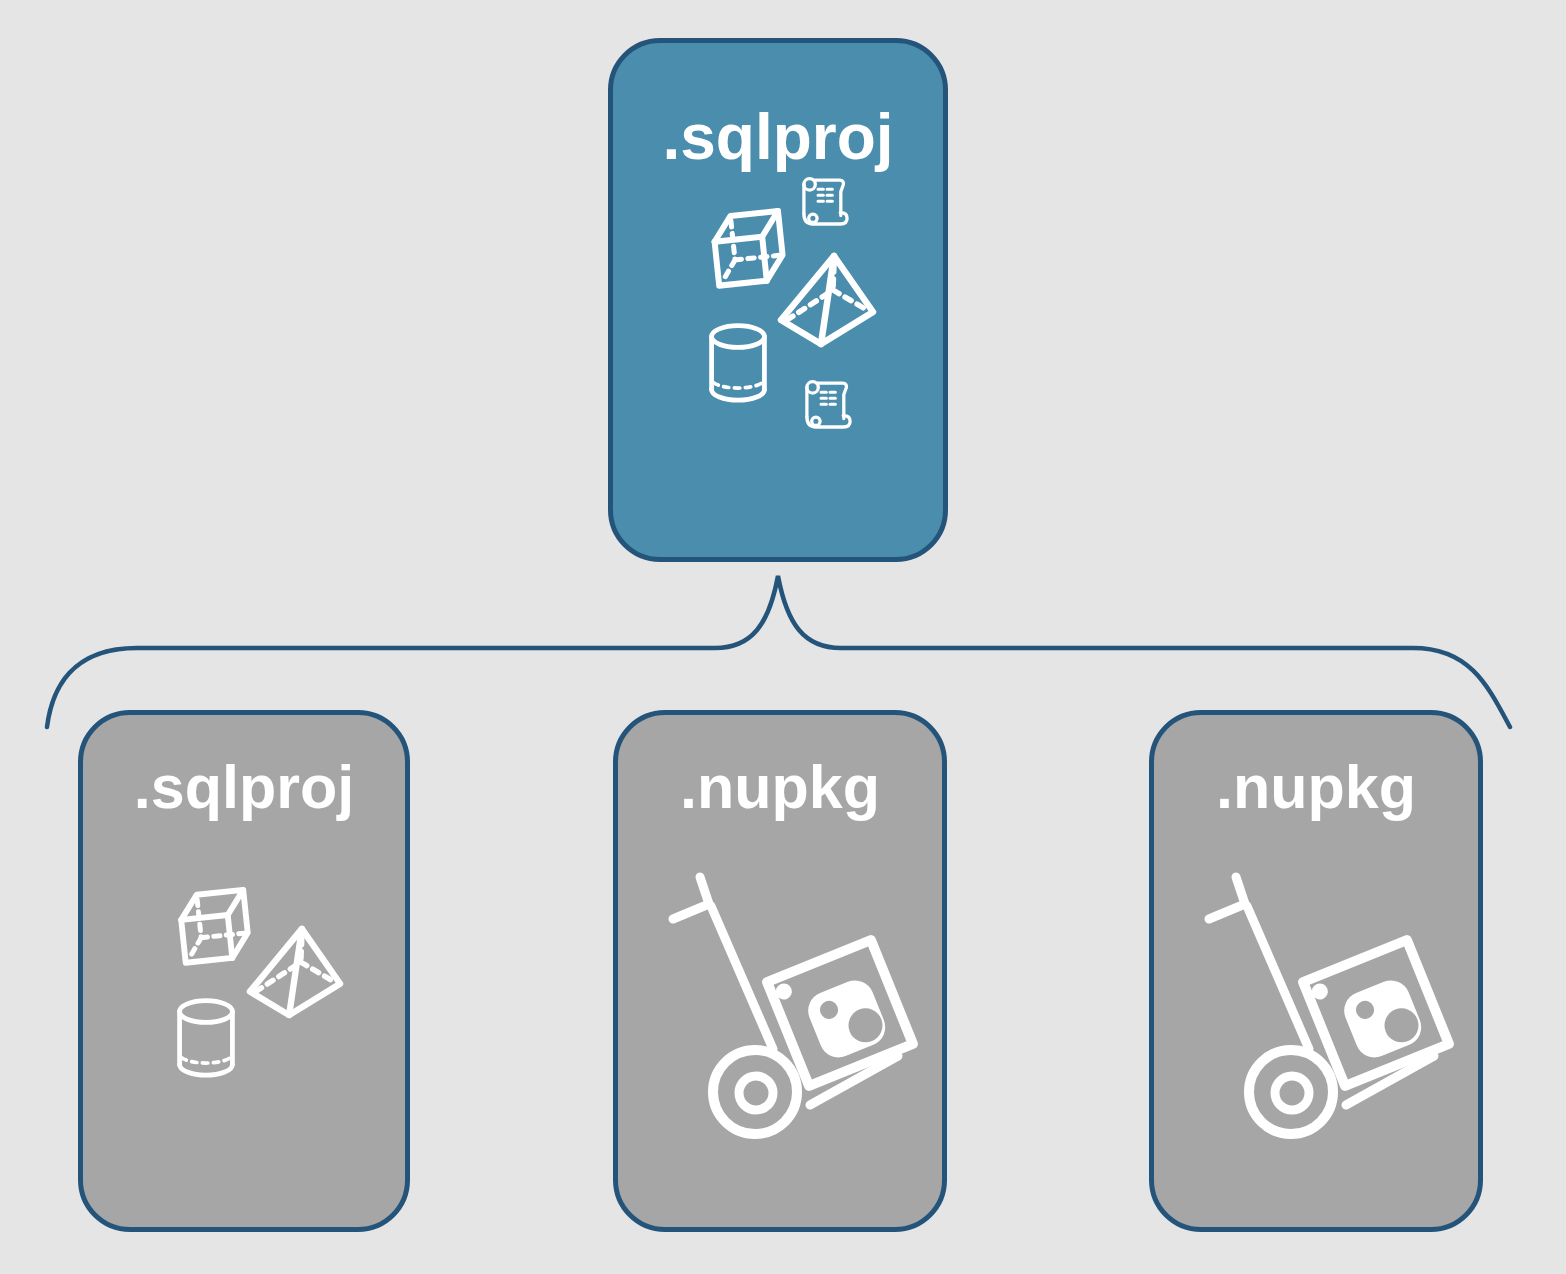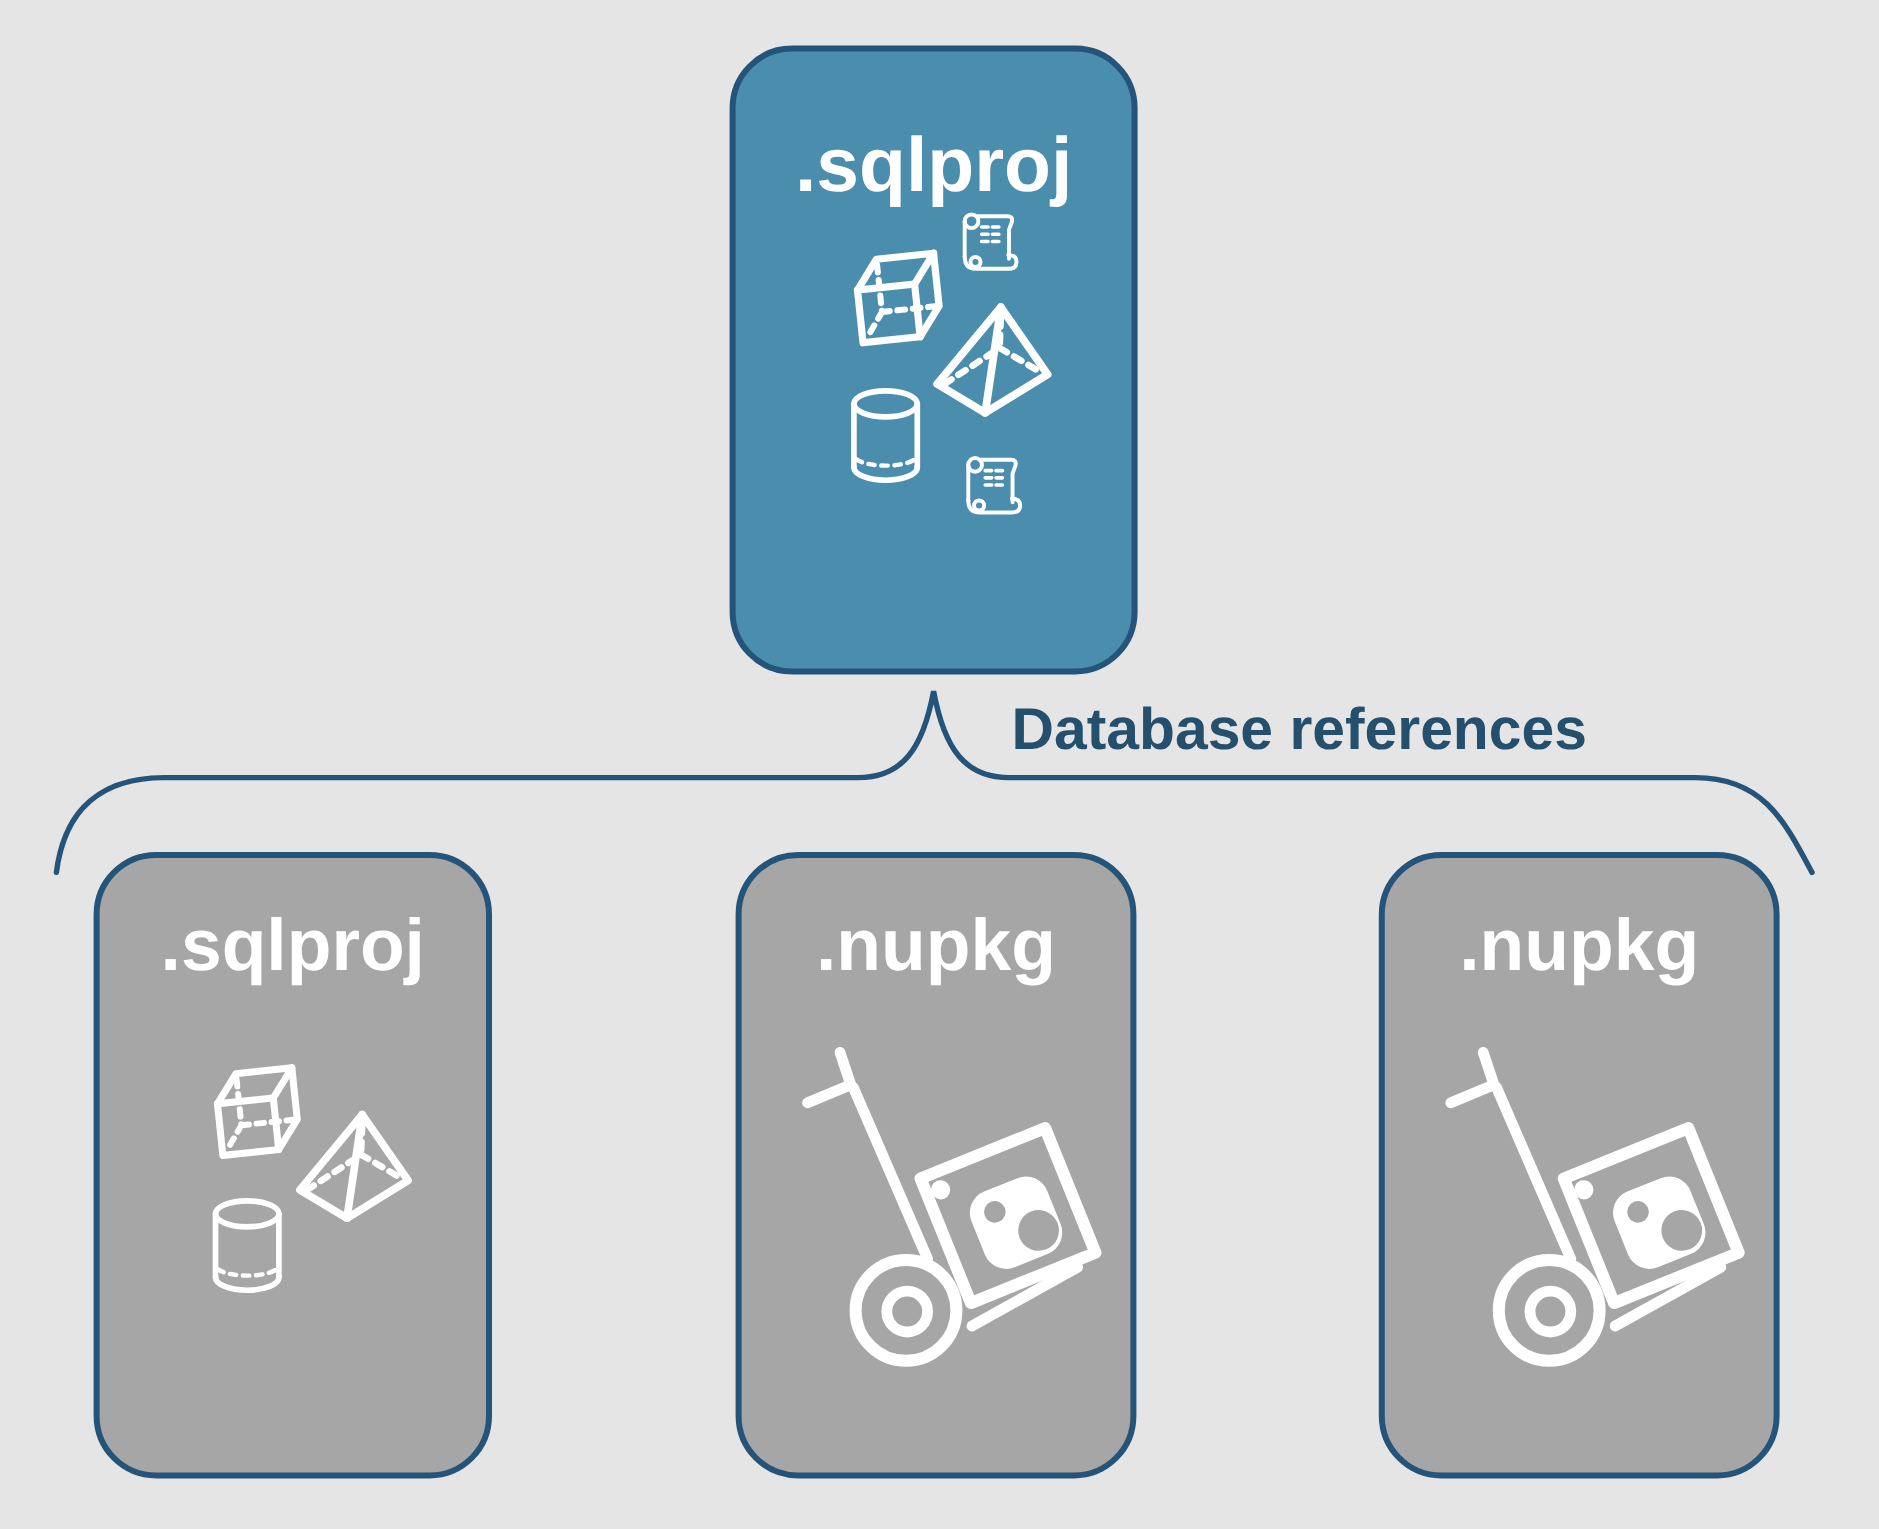--- a/index.html
+++ b/index.html
@@ -144,7 +144,6 @@
              C787,624 804,648 841,648 L1413,648 C1470,648 1488,686 1510,727"></path>
   </svg>
 
-  <div class="brace-label">Database references</div>
 
   <div class="card card--gray" style="left:78px;top:710px;width:332px;height:522px;">
     <div class="card-title title-bottom">.sqlproj</div>

